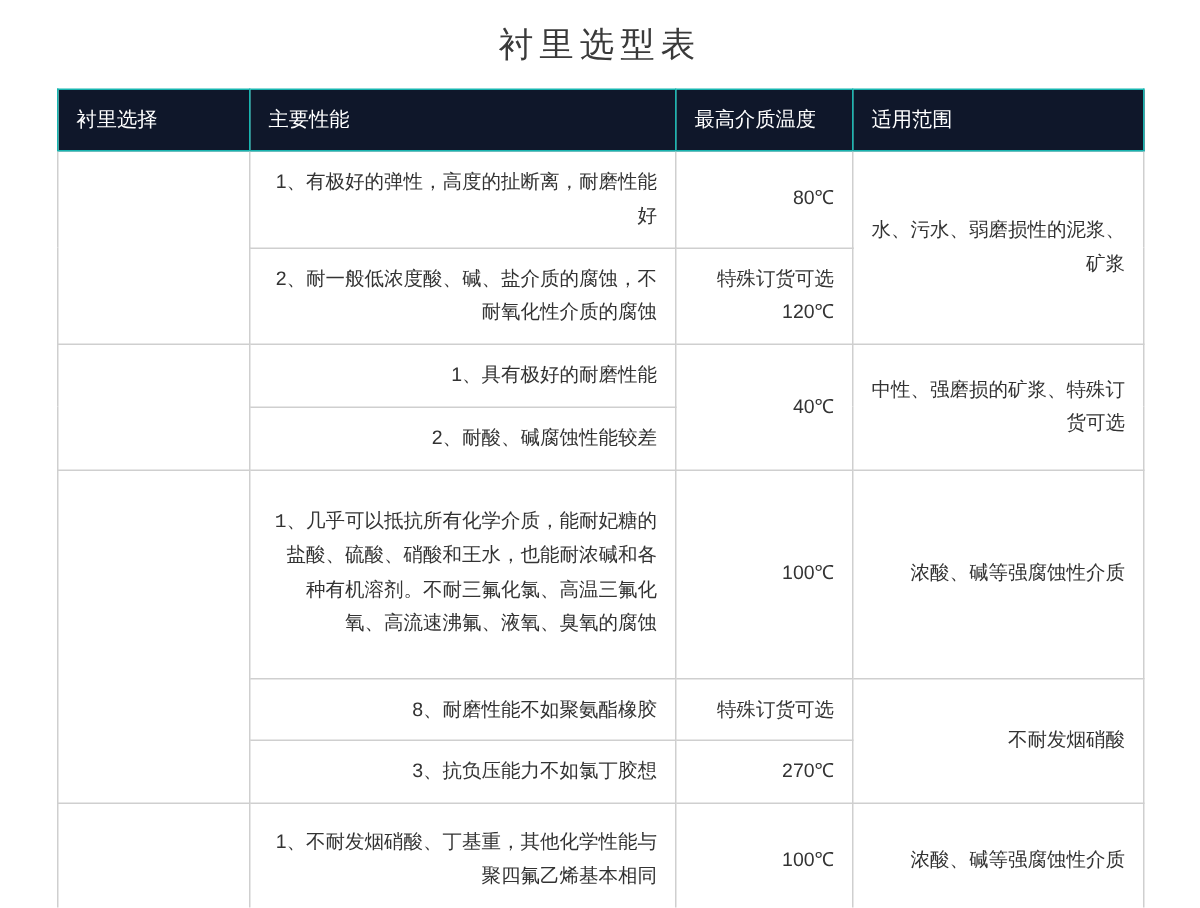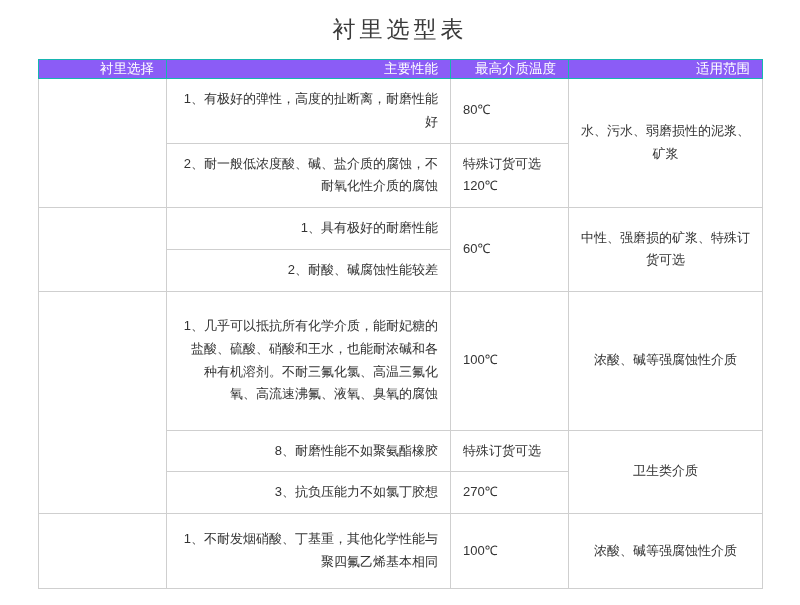--- a/index.html
+++ b/index.html
@@ -46,12 +46,12 @@
   table.lining col.c4 { width: 194px; }
 
   table.lining th {
-    background: #8b5cf6;
+    background: #0f172a;
     color: #ffffff;
     font-weight: normal;
     font-size: 13.5px;
-    text-align: right;
-    padding: 0 12px;
+    text-align: left;
+    padding: 11px 12px;
     border: 1px solid #17b5b0;
     white-space: nowrap;
   }

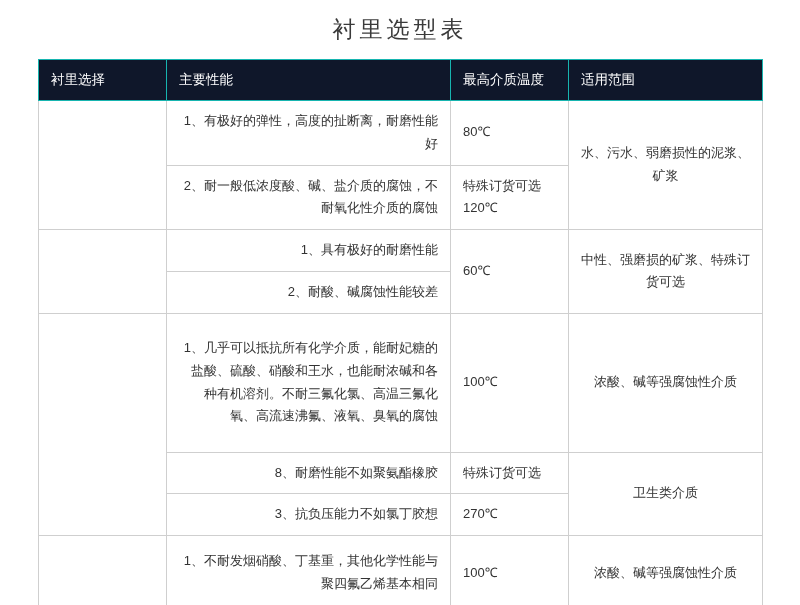--- a/index.html
+++ b/index.html
@@ -74,7 +74,7 @@
     text-align: right;
   }
   td.temp {
-    text-align: left;
+    text-align: right;
   }
   td.scope {
     text-align: center;

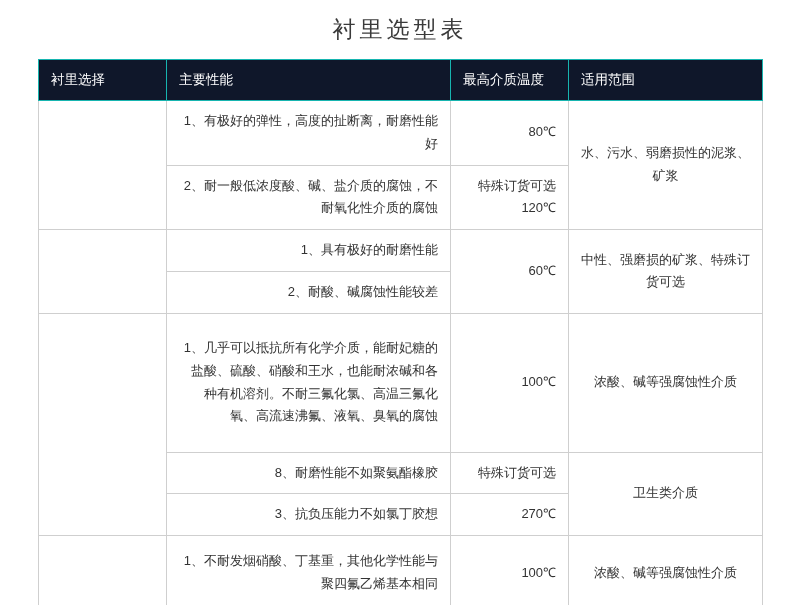--- a/index.html
+++ b/index.html
@@ -77,7 +77,7 @@
     text-align: right;
   }
   td.scope {
-    text-align: center;
+    text-align: right;
   }
   
   td.dash-bottom {

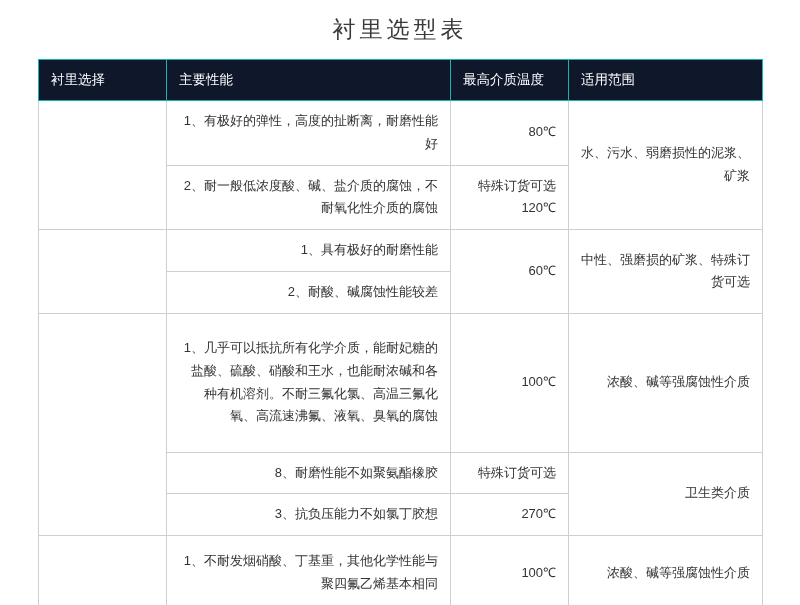--- a/index.html
+++ b/index.html
@@ -140,7 +140,7 @@
             <div>（Polyurethane）</div>
           </td>
           <td class="perf dash-bottom">1、具有极好的耐磨性能</td>
-          <td class="temp" rowspan="2">60℃</td>
+          <td class="temp" rowspan="2">40℃</td>
           <td class="scope" rowspan="2">中性、强磨损的矿浆、特殊订货可选</td>
         </tr>
         <tr>

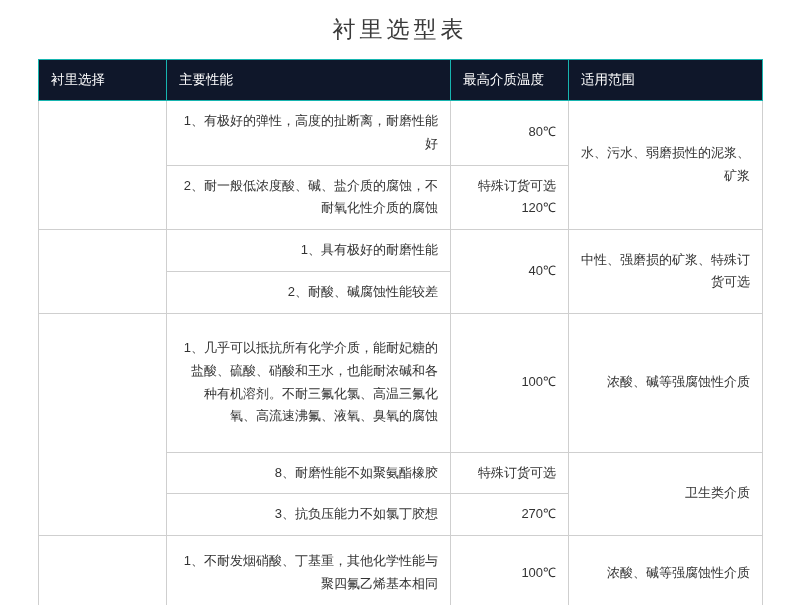--- a/index.html
+++ b/index.html
@@ -152,7 +152,7 @@
             <div>聚四氟乙烯</div>
             <div>（JPEFE）</div>
           </td>
-          <td class="perf" style="height:120px;">1、几乎可以抵抗所有化学介质，能耐妃糖的盐酸、硫酸、硝酸和王水，也能耐浓碱和各种有机溶剂。不耐三氟化氯、高温三氟化氧、高流速沸氟、液氧、臭氧的腐蚀</td>
+          <td class="perf" style="height:120px;font-family:Liberation Mono, monospace;">1、几乎可以抵抗所有化学介质，能耐妃糖的盐酸、硫酸、硝酸和王水，也能耐浓碱和各种有机溶剂。不耐三氟化氯、高温三氟化氧、高流速沸氟、液氧、臭氧的腐蚀</td>
           <td class="temp">100℃</td>
           <td class="scope">浓酸、碱等强腐蚀性介质</td>
         </tr>

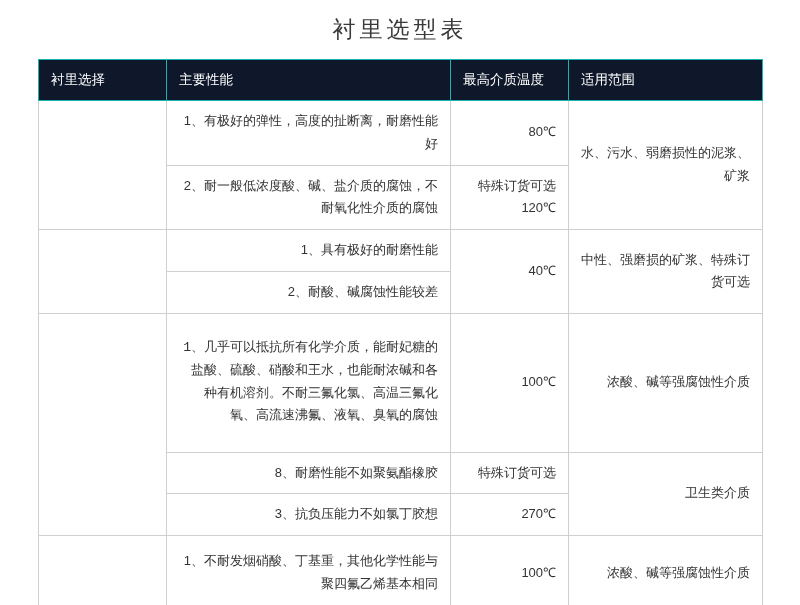--- a/index.html
+++ b/index.html
@@ -159,7 +159,7 @@
         <tr>
           <td class="perf dash-bottom">8、耐磨性能不如聚氨酯橡胶</td>
           <td class="temp dash-bottom">特殊订货可选</td>
-          <td class="scope" rowspan="2">卫生类介质</td>
+          <td class="scope" rowspan="2">不耐发烟硝酸</td>
         </tr>
         <tr>
           <td class="perf dash-top">3、抗负压能力不如氯丁胶想</td>

